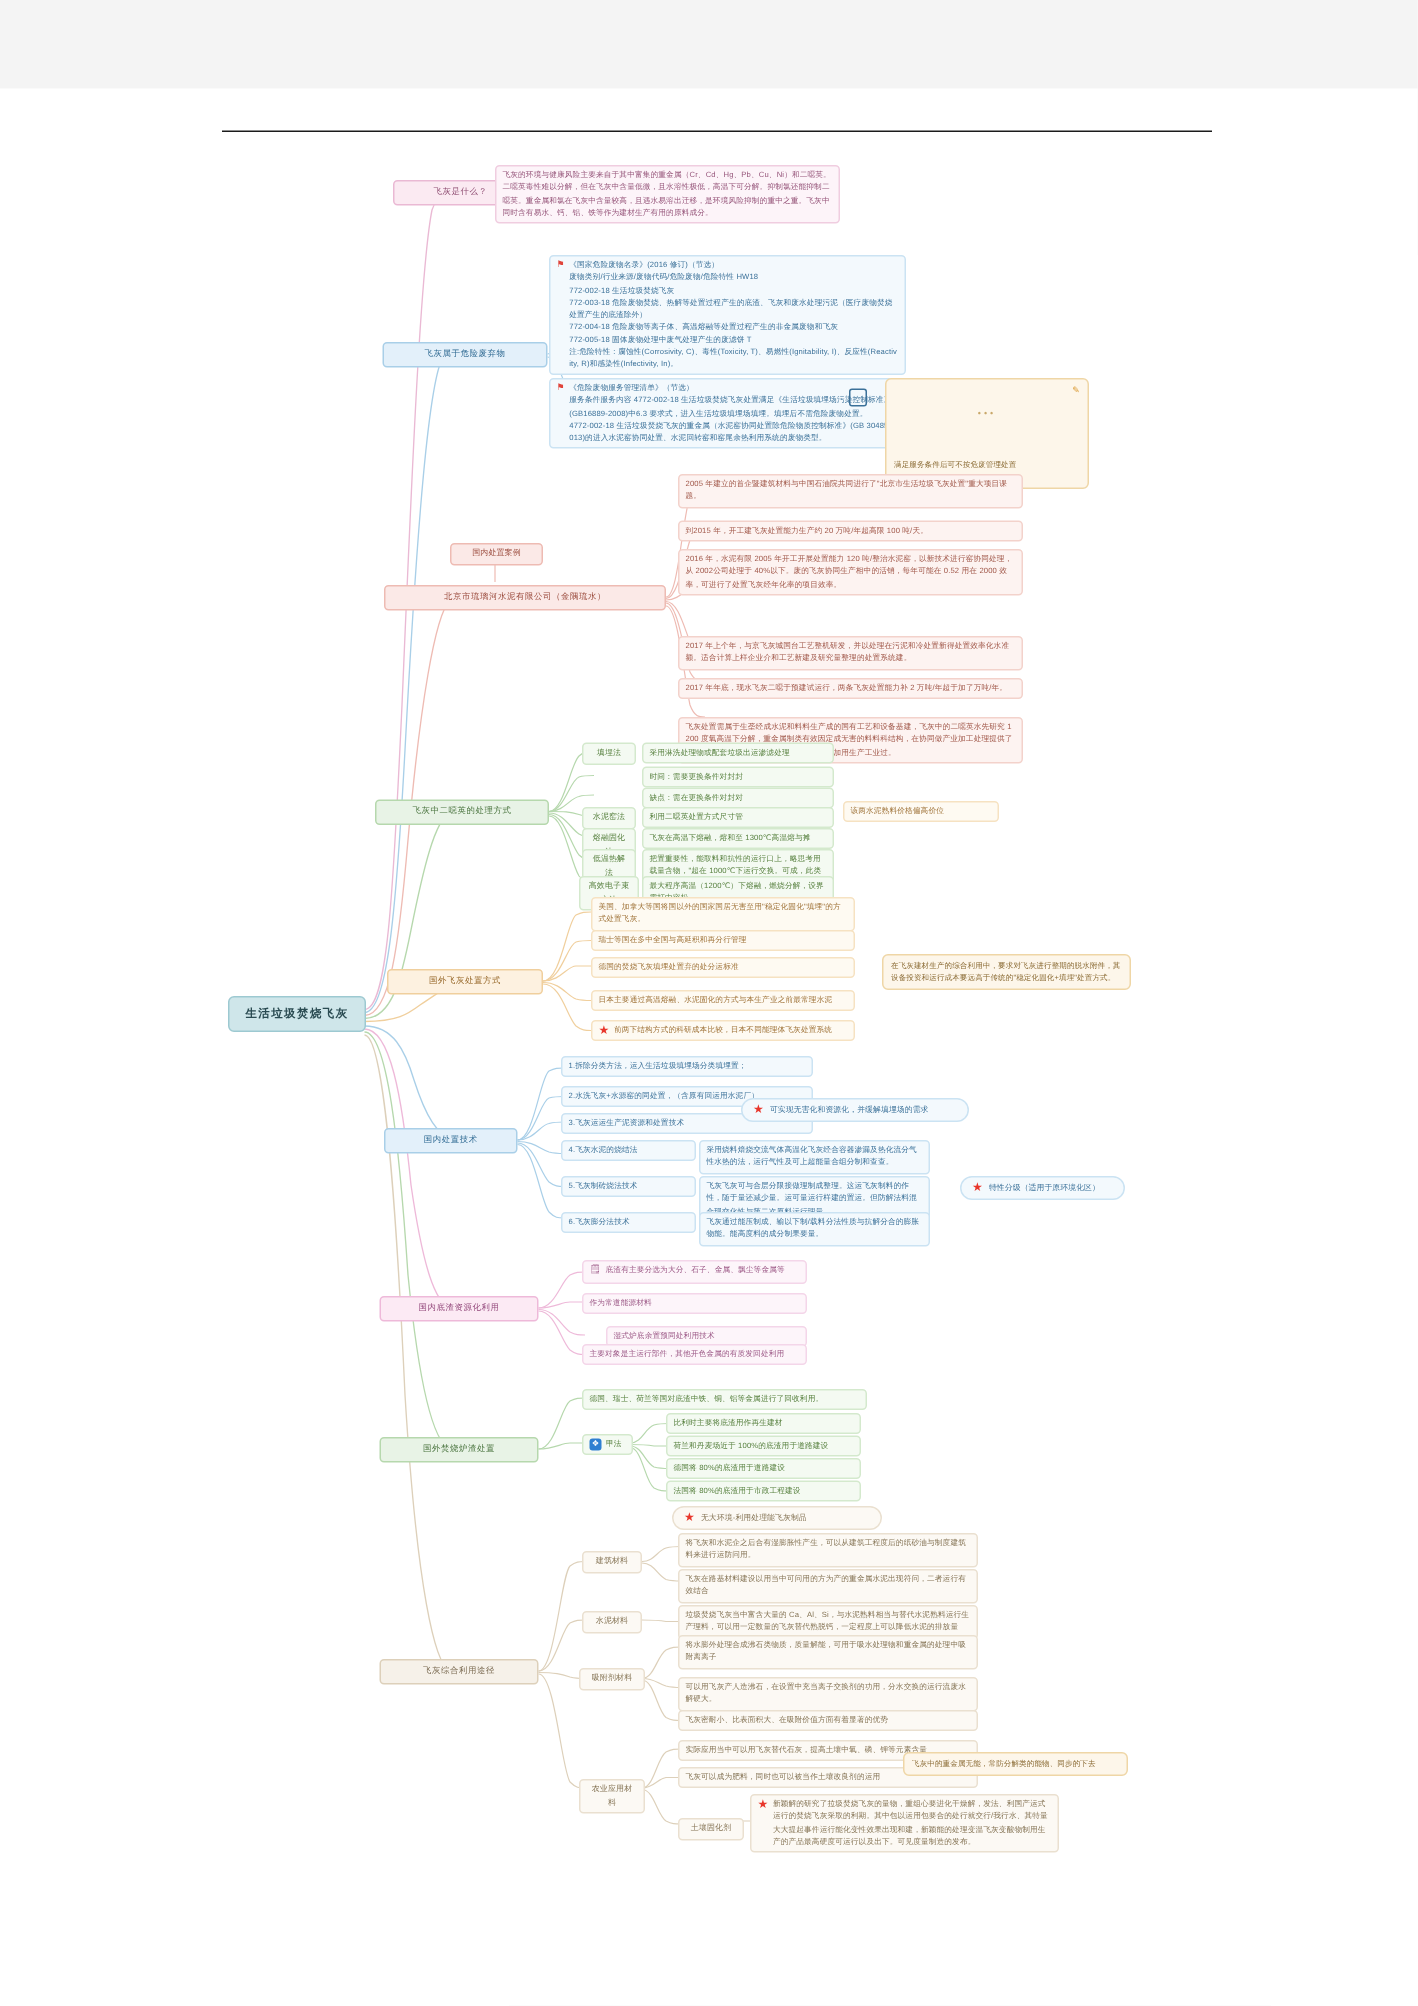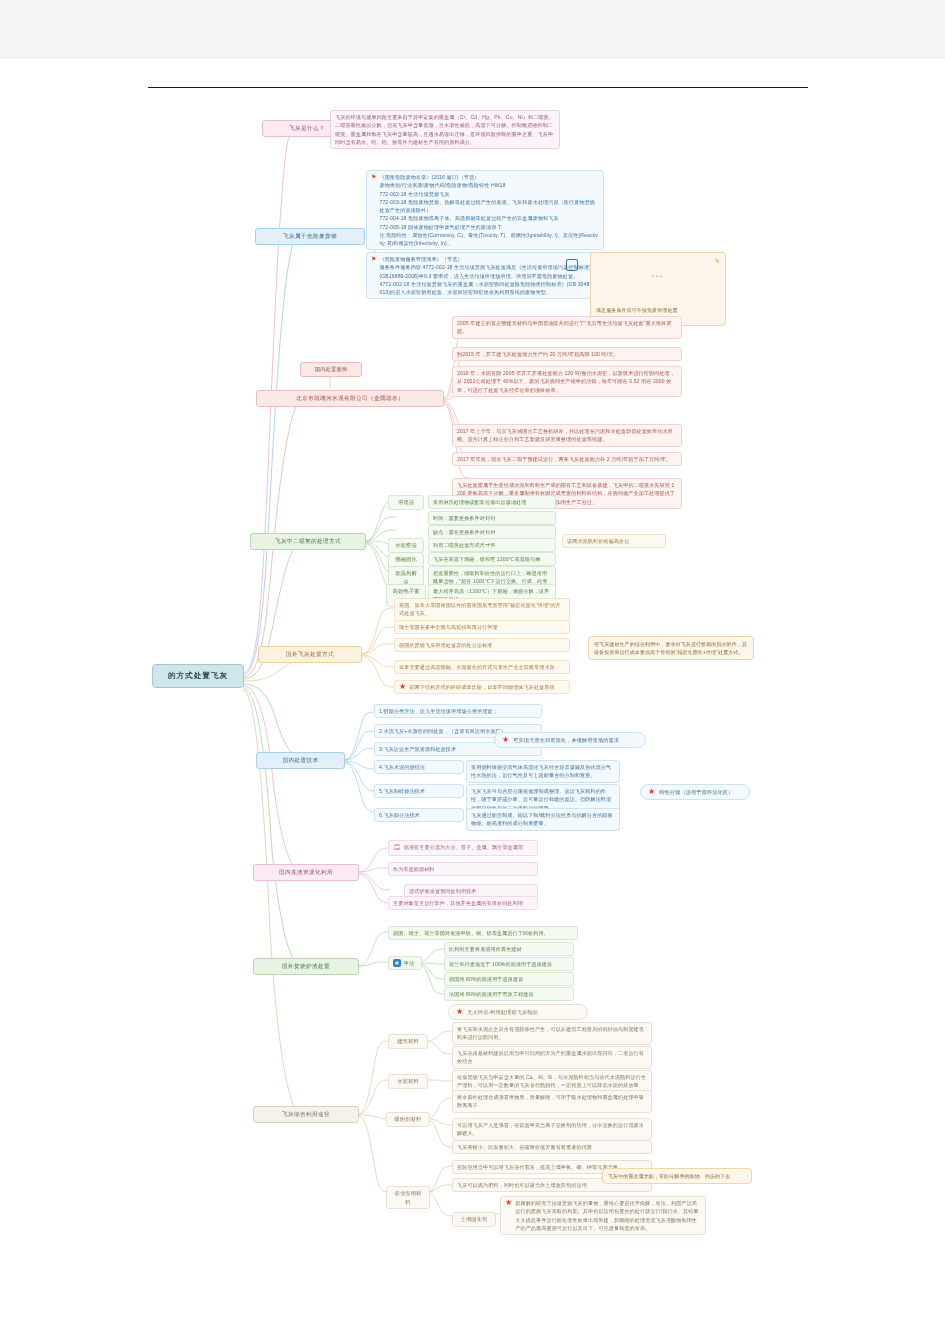--- a/index.html
+++ b/index.html
@@ -152,7 +152,7 @@
   </g>
 </svg>
 
-<div class="node root" style="left:152px;top:664px;width:92px;">的方式处置飞灰</div>
+<div class="node root" style="left:152px;top:664px;width:92px;">生活垃圾焚烧飞灰</div>
 
 <div class="node branch c-pink" style="left:262px;top:120px;width:90px;">飞灰是什么？</div>
 <div class="node leaf c-pinkL" style="left:330px;top:110px;width:230px;">飞灰的环境与健康风险主要来自于其中富集的重金属（Cr、Cd、Hg、Pb、Cu、Ni）和二噁英。二噁英毒性难以分解，但在飞灰中含量低微，且水溶性极低，高温下可分解。抑制氯还能抑制二噁英。重金属和氯在飞灰中含量较高，且遇水易溶出迁移，是环境风险抑制的重中之重。飞灰中同时含有易水、钙、铝、铁等作为建材生产有用的原料成分。</div>

